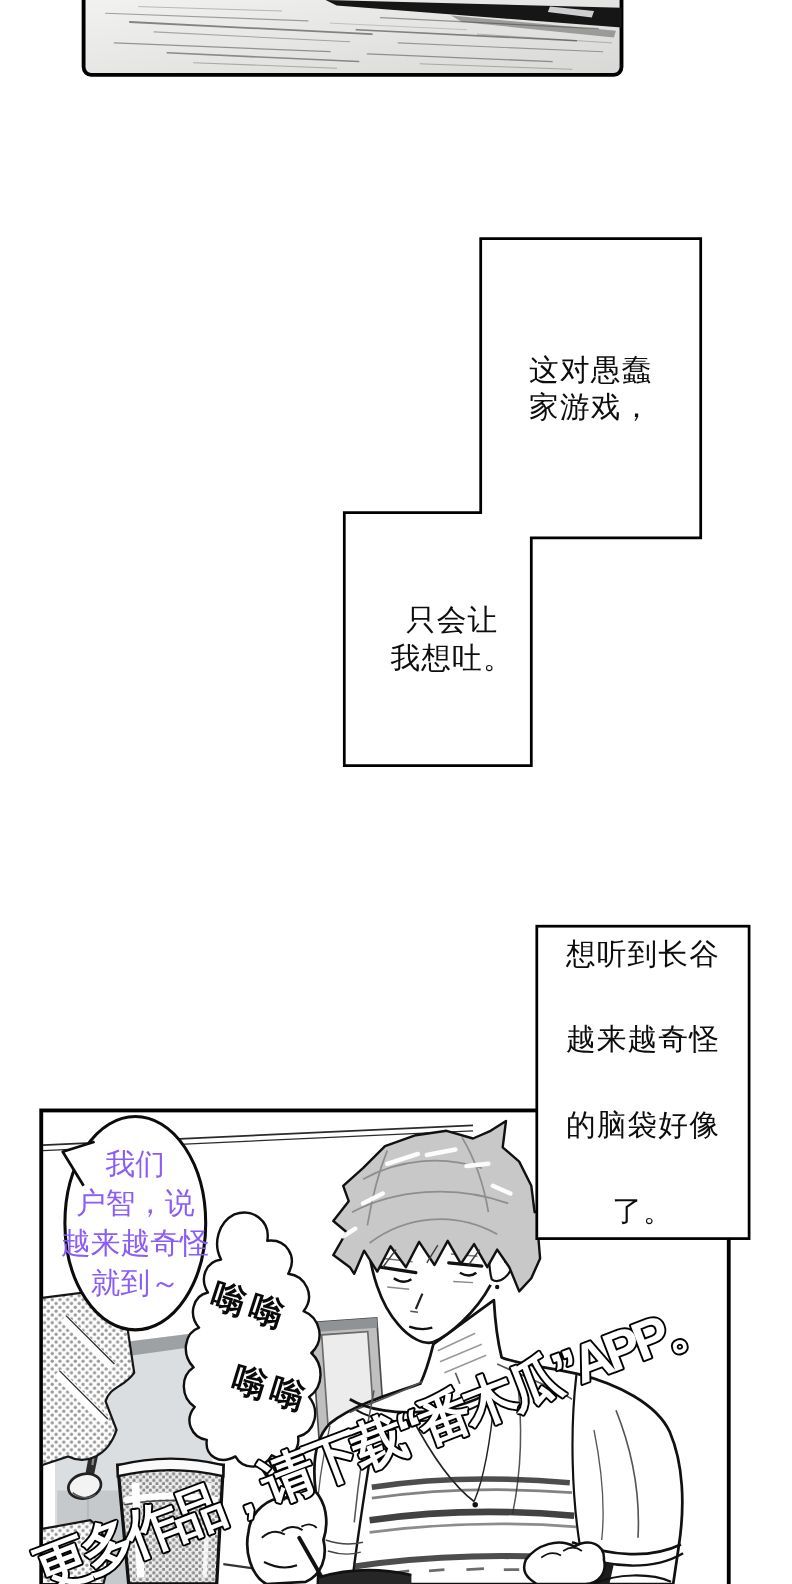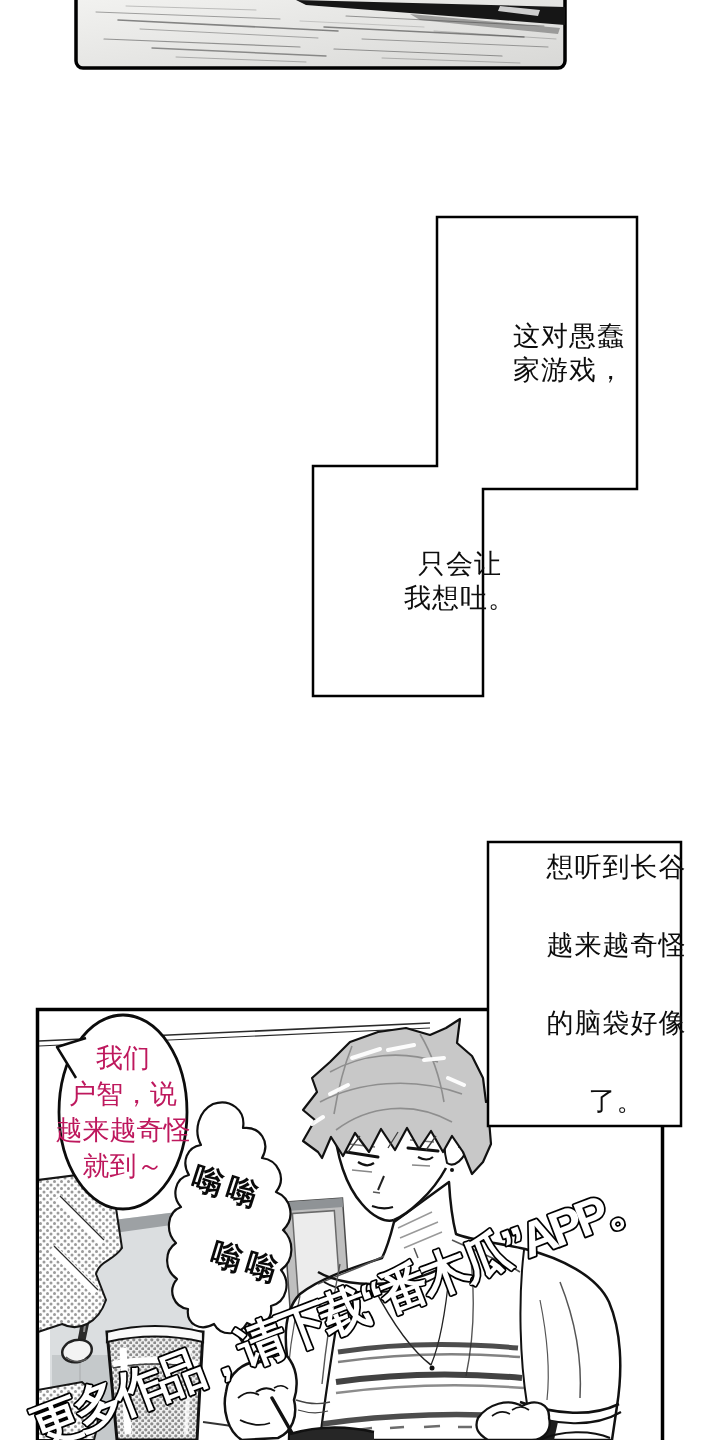--- a/index.html
+++ b/index.html
@@ -15,7 +15,7 @@
     position:absolute;z-index:2;
     display:flex;flex-direction:column;align-items:center;justify-content:center;
     color:#0d0d0d;font-size:27px;line-height:34px;font-weight:500;
-    letter-spacing:1px;text-align:center;padding-left:32px;
+    letter-spacing:1px;text-align:center;
   }
   .ntext span{display:block;white-space:nowrap;}
   .btext{

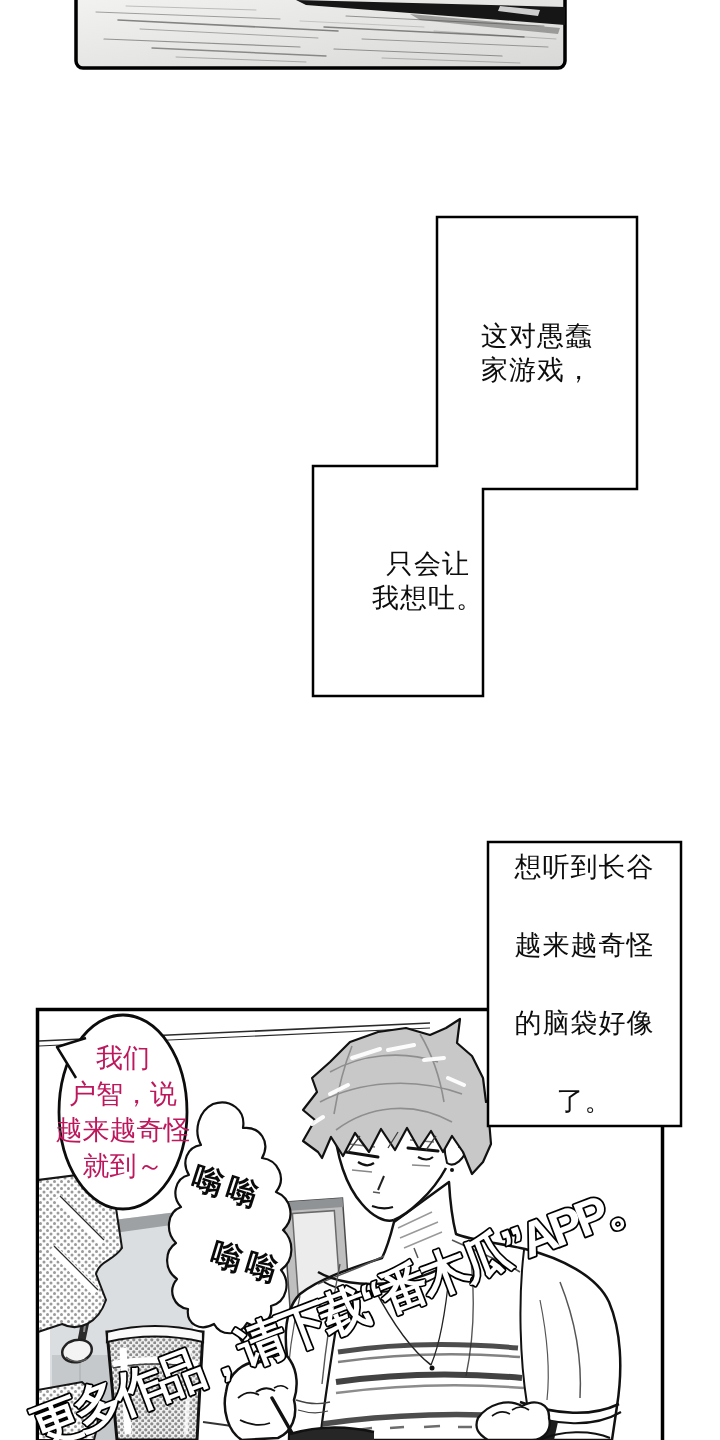--- a/index.html
+++ b/index.html
@@ -269,7 +269,7 @@
     <span>家游戏，</span>
   </div>
 
-  <div class="ntext" style="left:330px;top:466px;width:196px;height:230px;">
+  <div class="ntext" style="left:313px;top:466px;width:196px;height:230px;">
     <span>只会让</span>
     <span>我想吐。</span>
   </div>

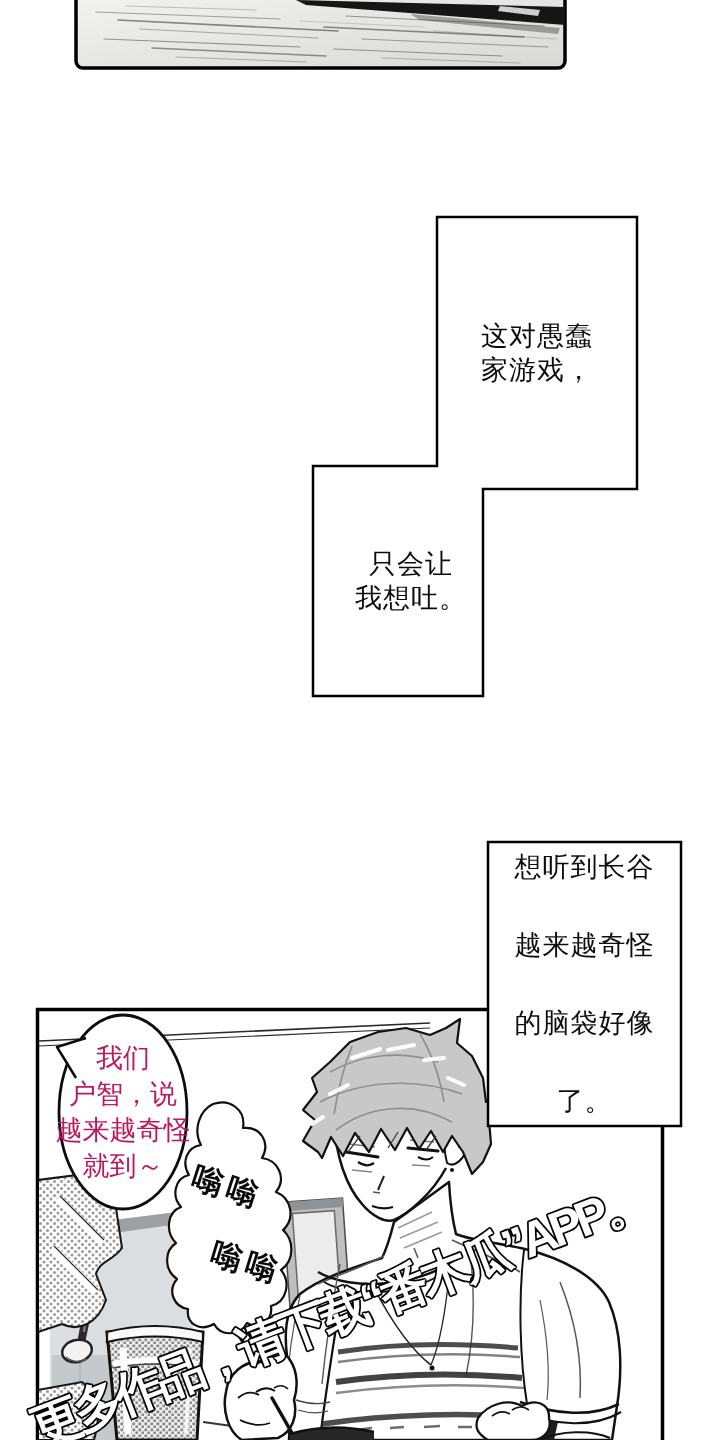--- a/index.html
+++ b/index.html
@@ -21,7 +21,7 @@
   .btext{
     position:absolute;z-index:2;
     display:flex;flex-direction:column;align-items:center;justify-content:center;
-    color:#be185d;font-size:27px;line-height:36px;font-weight:500;
+    color:#8b5cf6;font-size:27px;line-height:36px;font-weight:500;
     text-align:center;
   }
   .btext span{display:block;white-space:nowrap;}

